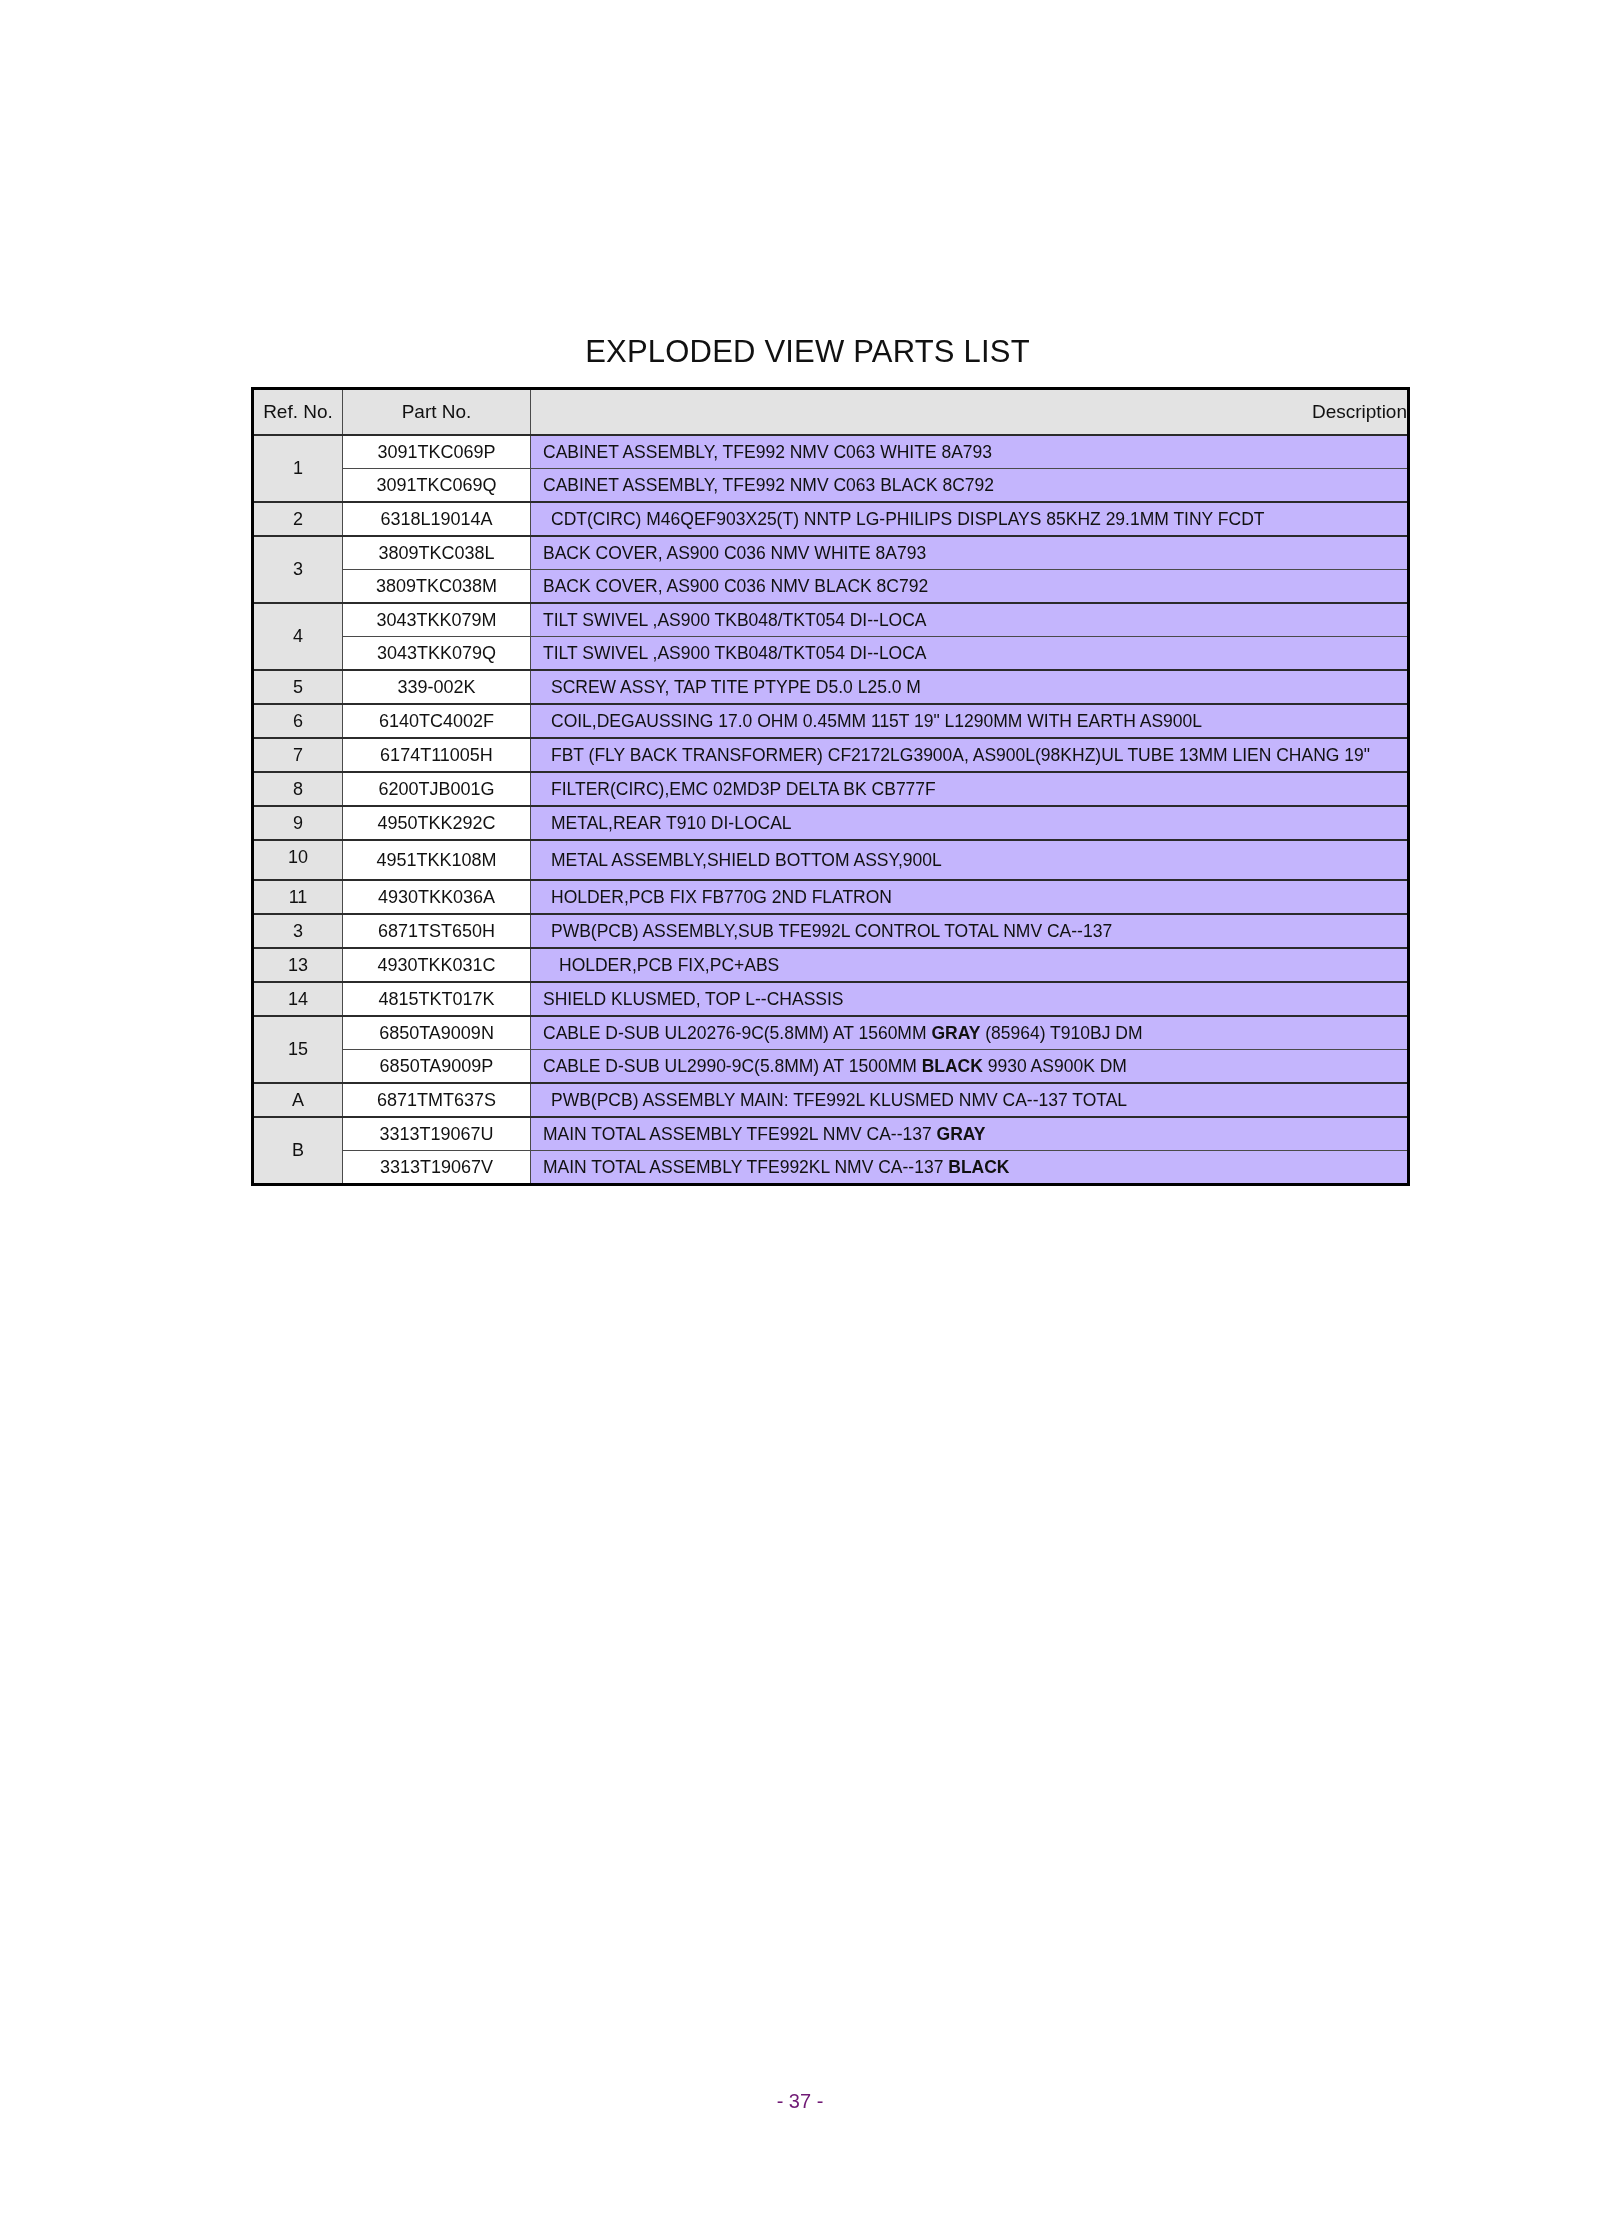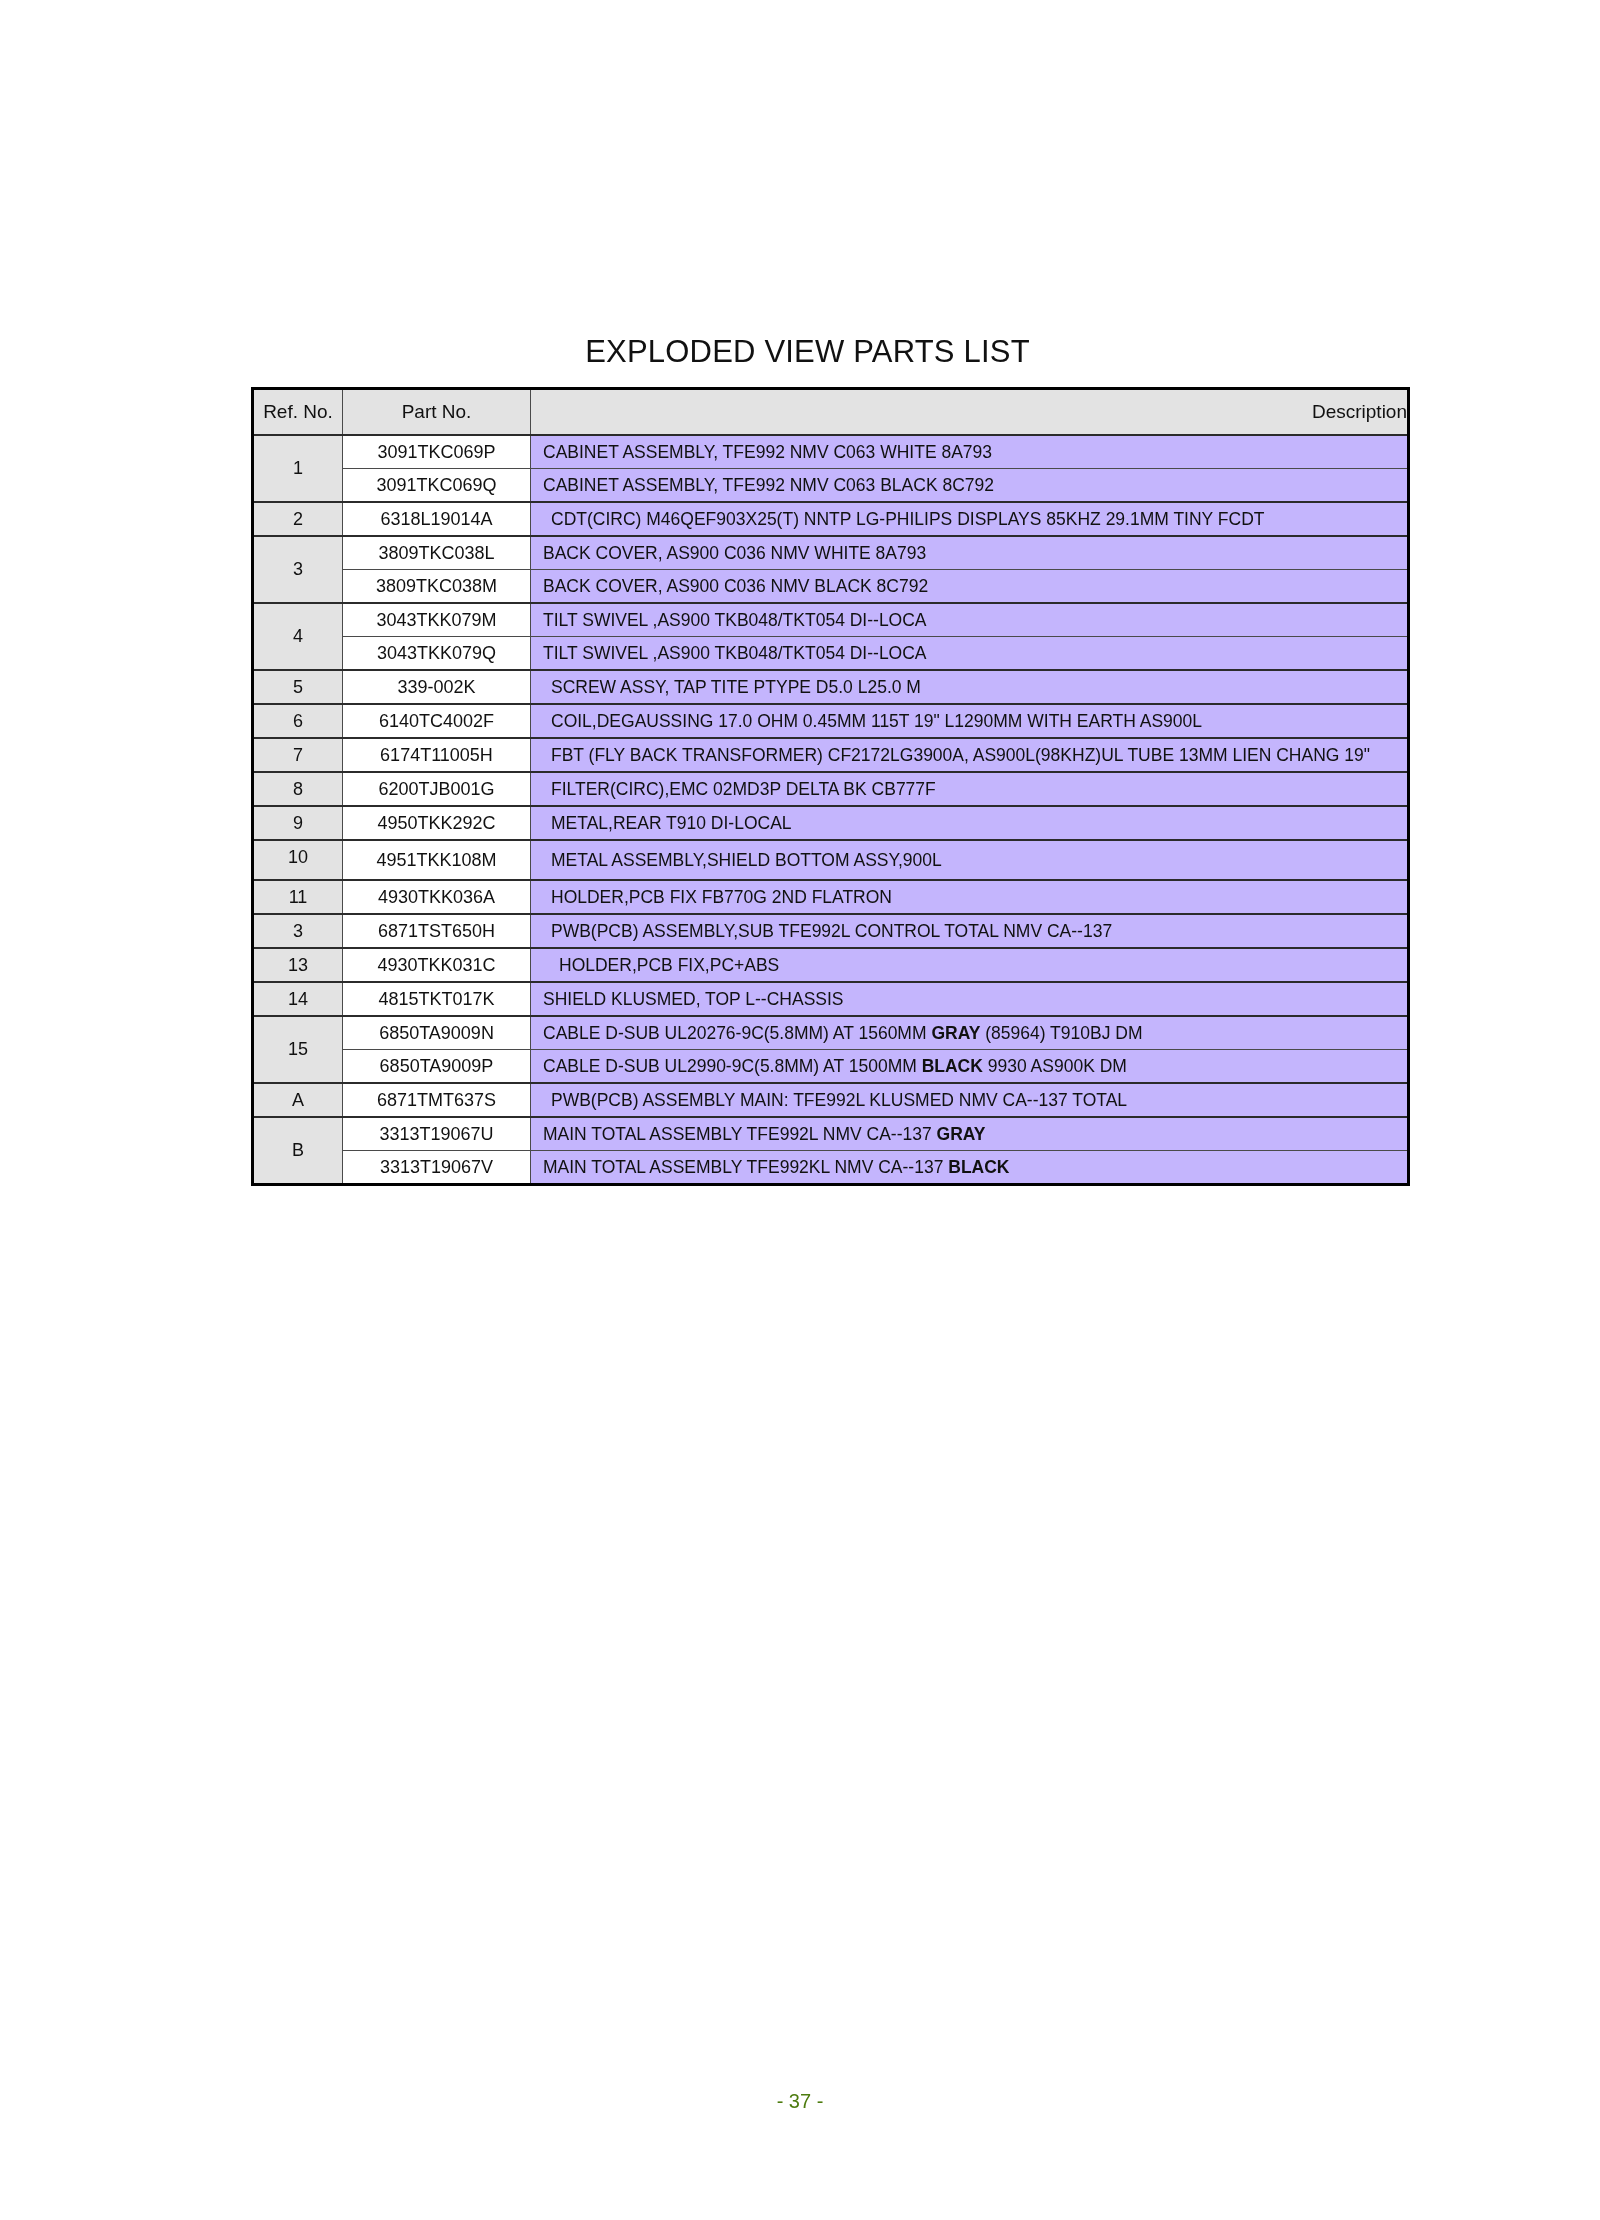--- a/index.html
+++ b/index.html
@@ -111,7 +111,7 @@
     width: 1600px;
     text-align: center;
     font-size: 20px;
-    color: #4d7c0f;
+    color: #701a75;
   }
 </style>
 </head>

